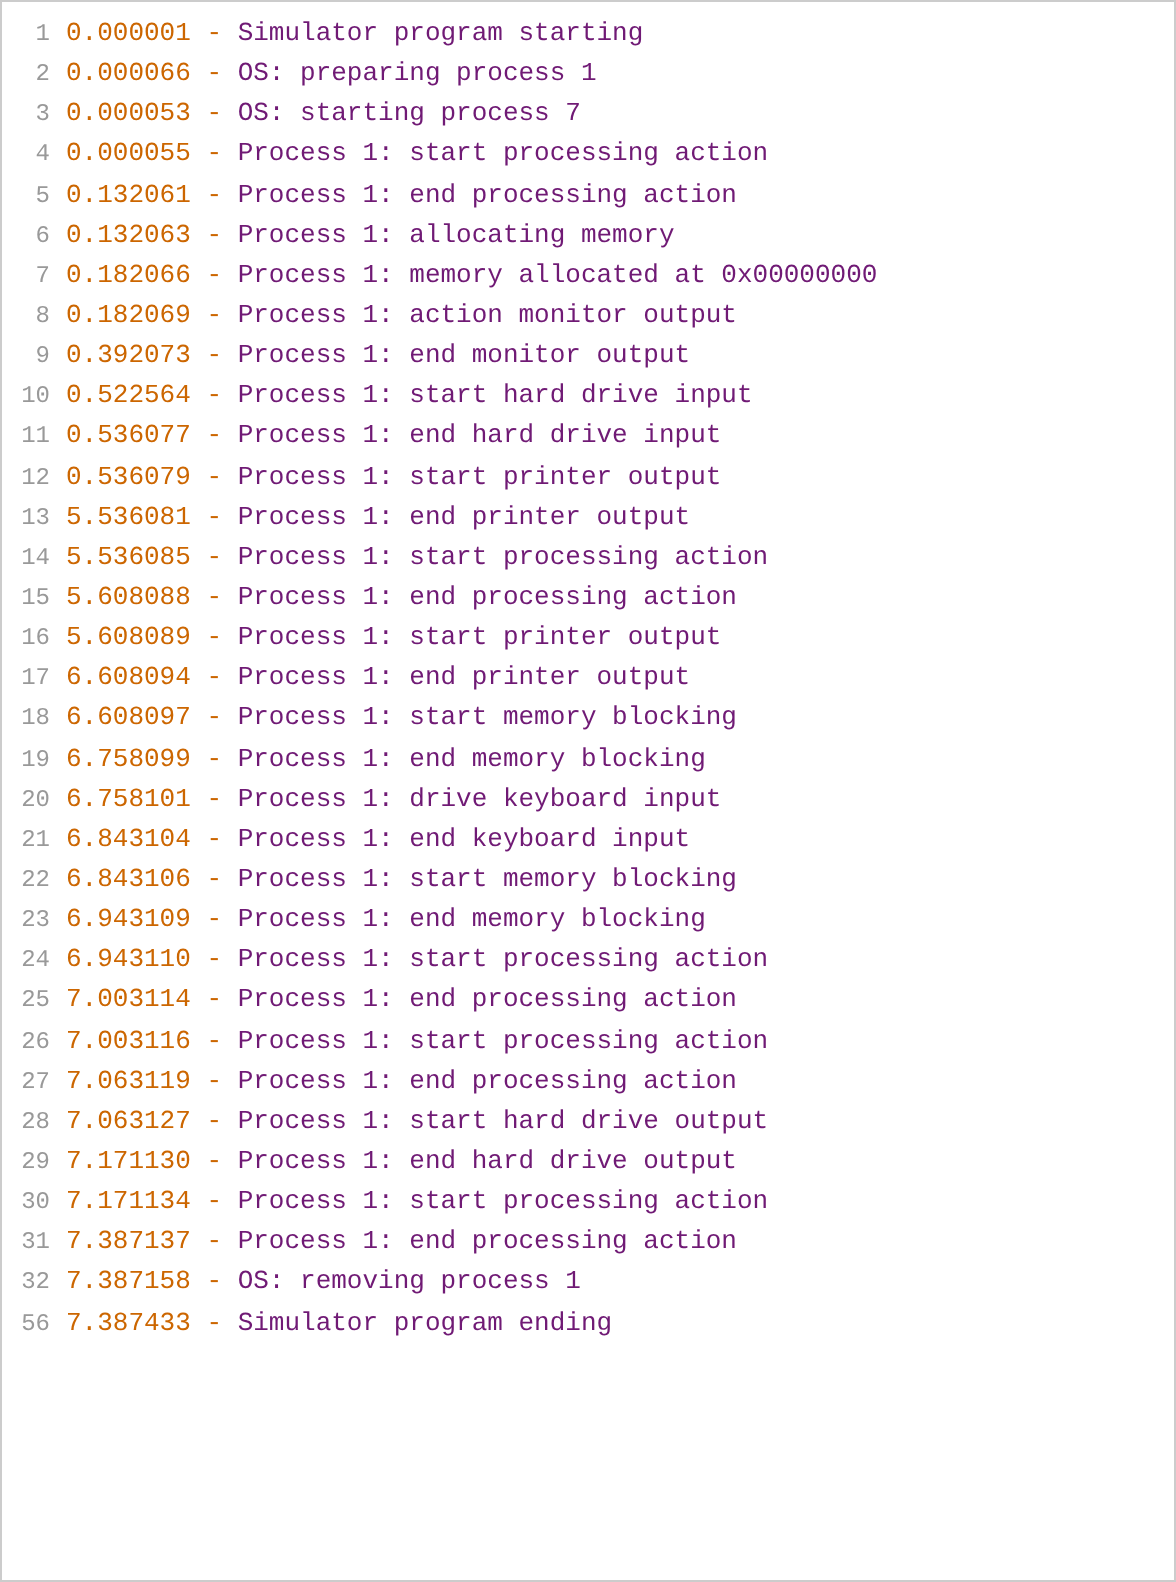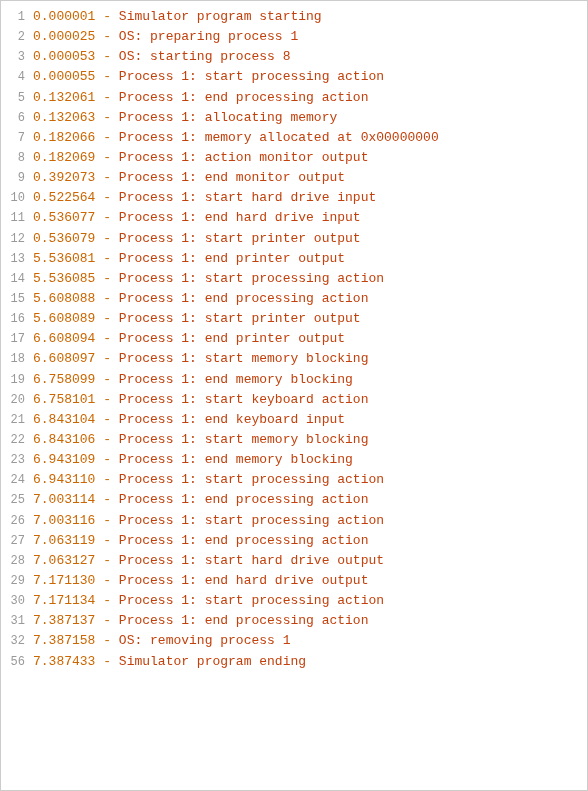--- a/index.html
+++ b/index.html
@@ -53,7 +53,7 @@
     }
 
     .log-text .message {
-      color: #c2410c;
+      color: #701a75;
     }
   </style>
 </head>

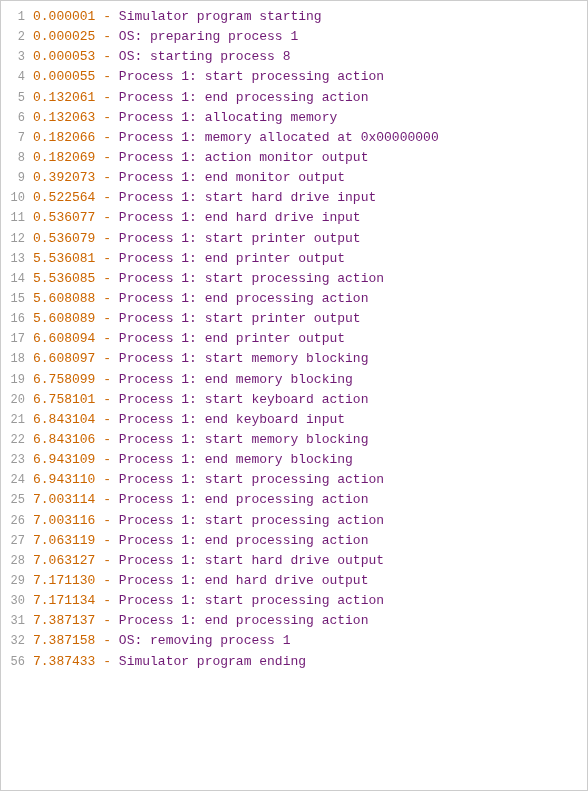--- a/index.html
+++ b/index.html
@@ -67,7 +67,7 @@
       </div>
       <div class="log-line">
         <span class="line-number">2</span>
-        <span class="log-text"><span class="timestamp">0.000025</span><span class="separator"> - </span><span class="message">OS: preparing process 1</span></span>
+        <span class="log-text"><span class="timestamp">0.000066</span><span class="separator"> - </span><span class="message">OS: preparing process 1</span></span>
       </div>
       <div class="log-line">
         <span class="line-number">3</span>

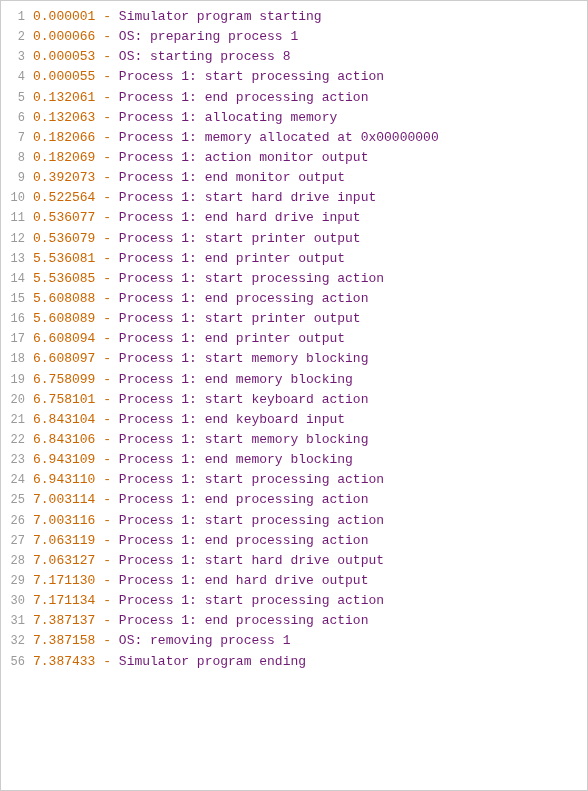--- a/index.html
+++ b/index.html
@@ -71,7 +71,7 @@
       </div>
       <div class="log-line">
         <span class="line-number">3</span>
-        <span class="log-text"><span class="timestamp">0.000053</span><span class="separator"> - </span><span class="message">OS: starting process 8</span></span>
+        <span class="log-text"><span class="timestamp">0.000053</span><span class="separator"> - </span><span class="message">OS: starting process 7</span></span>
       </div>
       <div class="log-line">
         <span class="line-number">4</span>

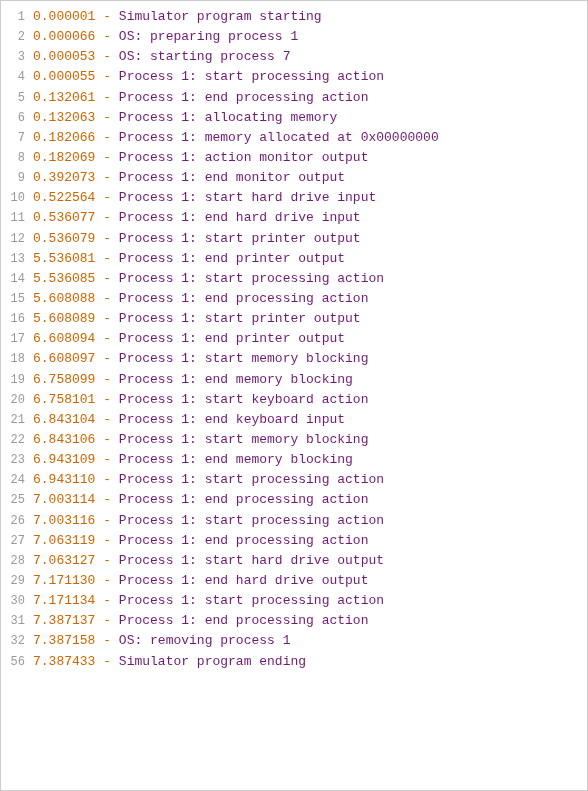--- a/index.html
+++ b/index.html
@@ -139,7 +139,7 @@
       </div>
       <div class="log-line">
         <span class="line-number">20</span>
-        <span class="log-text"><span class="timestamp">6.758101</span><span class="separator"> - </span><span class="message">Process 1: start keyboard action</span></span>
+        <span class="log-text"><span class="timestamp">6.758101</span><span class="separator"> - </span><span class="message">Process 1: drive keyboard input</span></span>
       </div>
       <div class="log-line">
         <span class="line-number">21</span>

